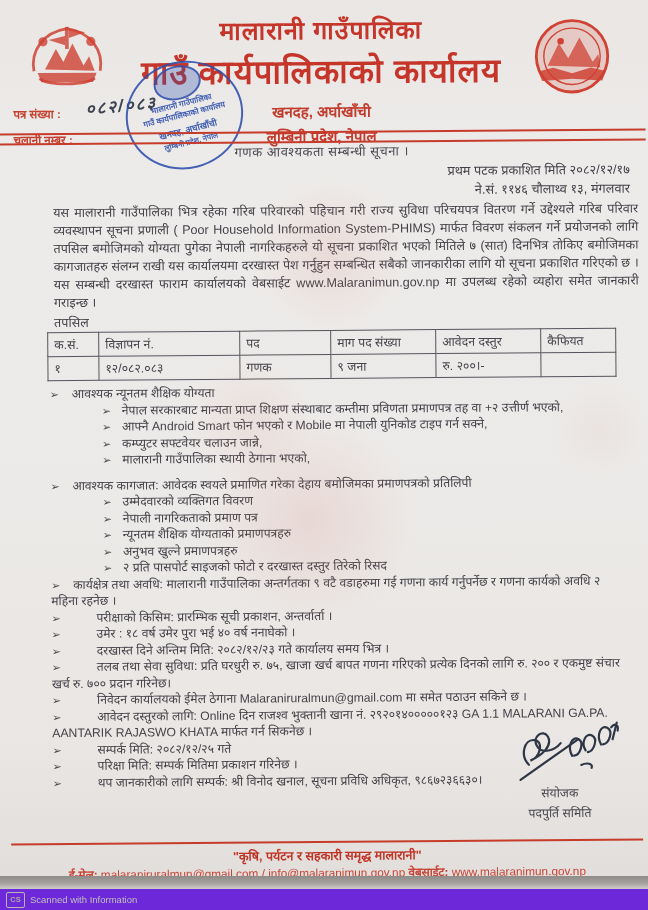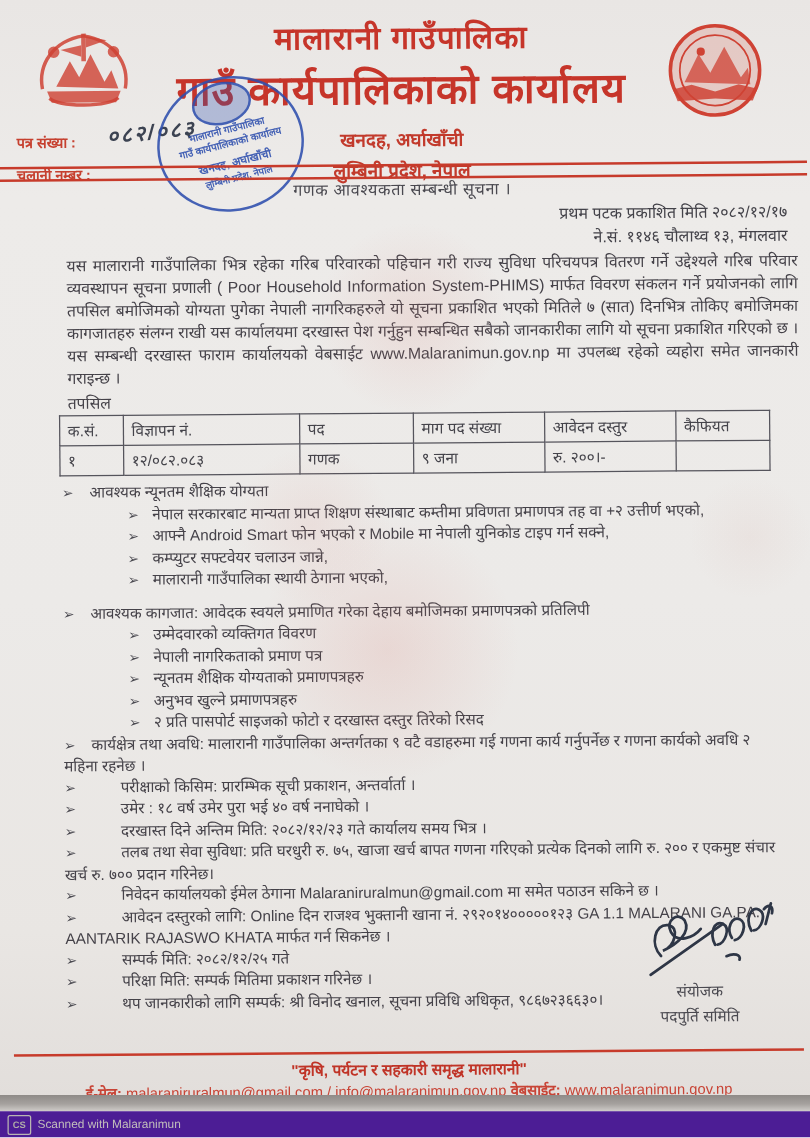--- a/index.html
+++ b/index.html
@@ -120,7 +120,7 @@
     position:absolute;left:0;top:876px;width:648px;height:13px;
     background:linear-gradient(180deg,#8f8b88 0%,#a5a19e 55%,#cfccc9 100%);
   }
-  .cam-bar{position:absolute;left:0;top:889px;width:648px;height:21px;background:#4c1d95;}
+  .cam-bar{position:absolute;left:0;top:889px;width:648px;height:21px;background:#6d28d9;}
   .cs-badge{
     position:absolute;left:6px;top:3px;width:17px;height:14px;border:1.4px solid #b9b5b2;
     border-radius:2px;color:#aeaaa7;font-size:7.5px;font-weight:bold;text-align:center;line-height:14px;

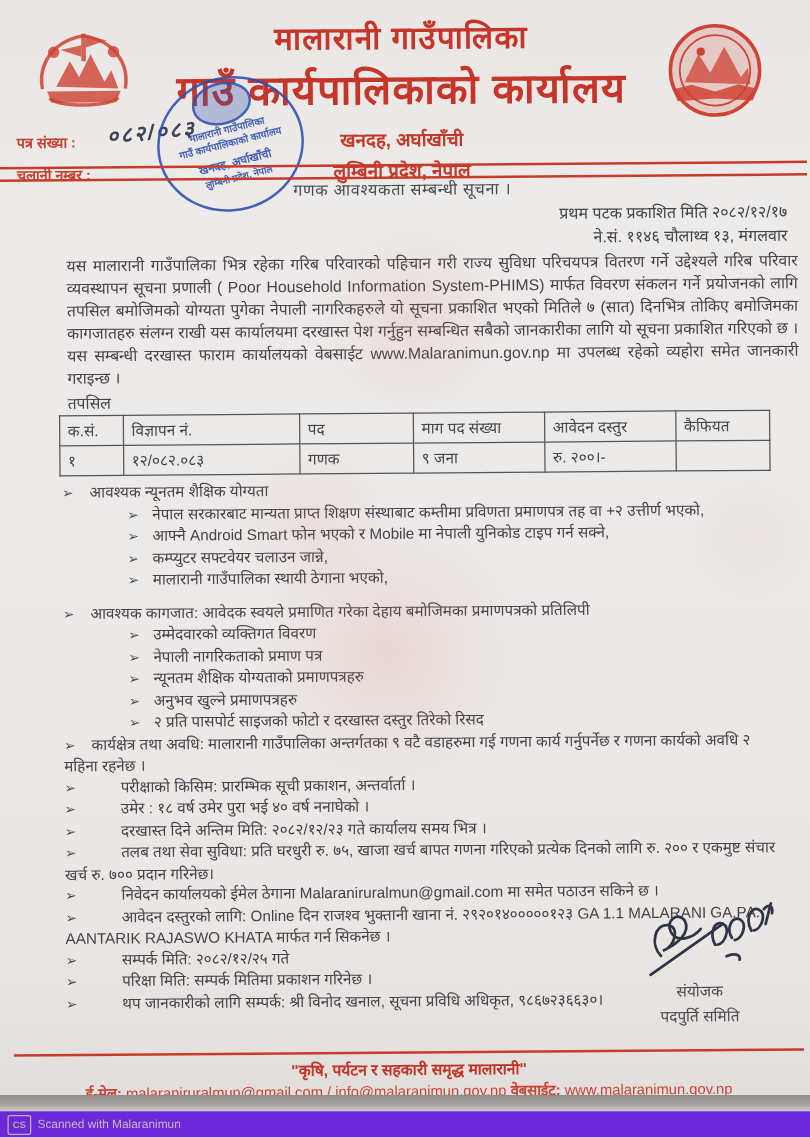--- a/index.html
+++ b/index.html
@@ -269,7 +269,7 @@
 <div class="scan-edge"></div>
 <div class="cam-bar">
   <span class="cs-badge">CS</span>
-  <span class="cs-text">Scanned with Malaranimun</span>
+  <span class="cs-text">Scanned with Information</span>
 </div>
 
 </body></html>

